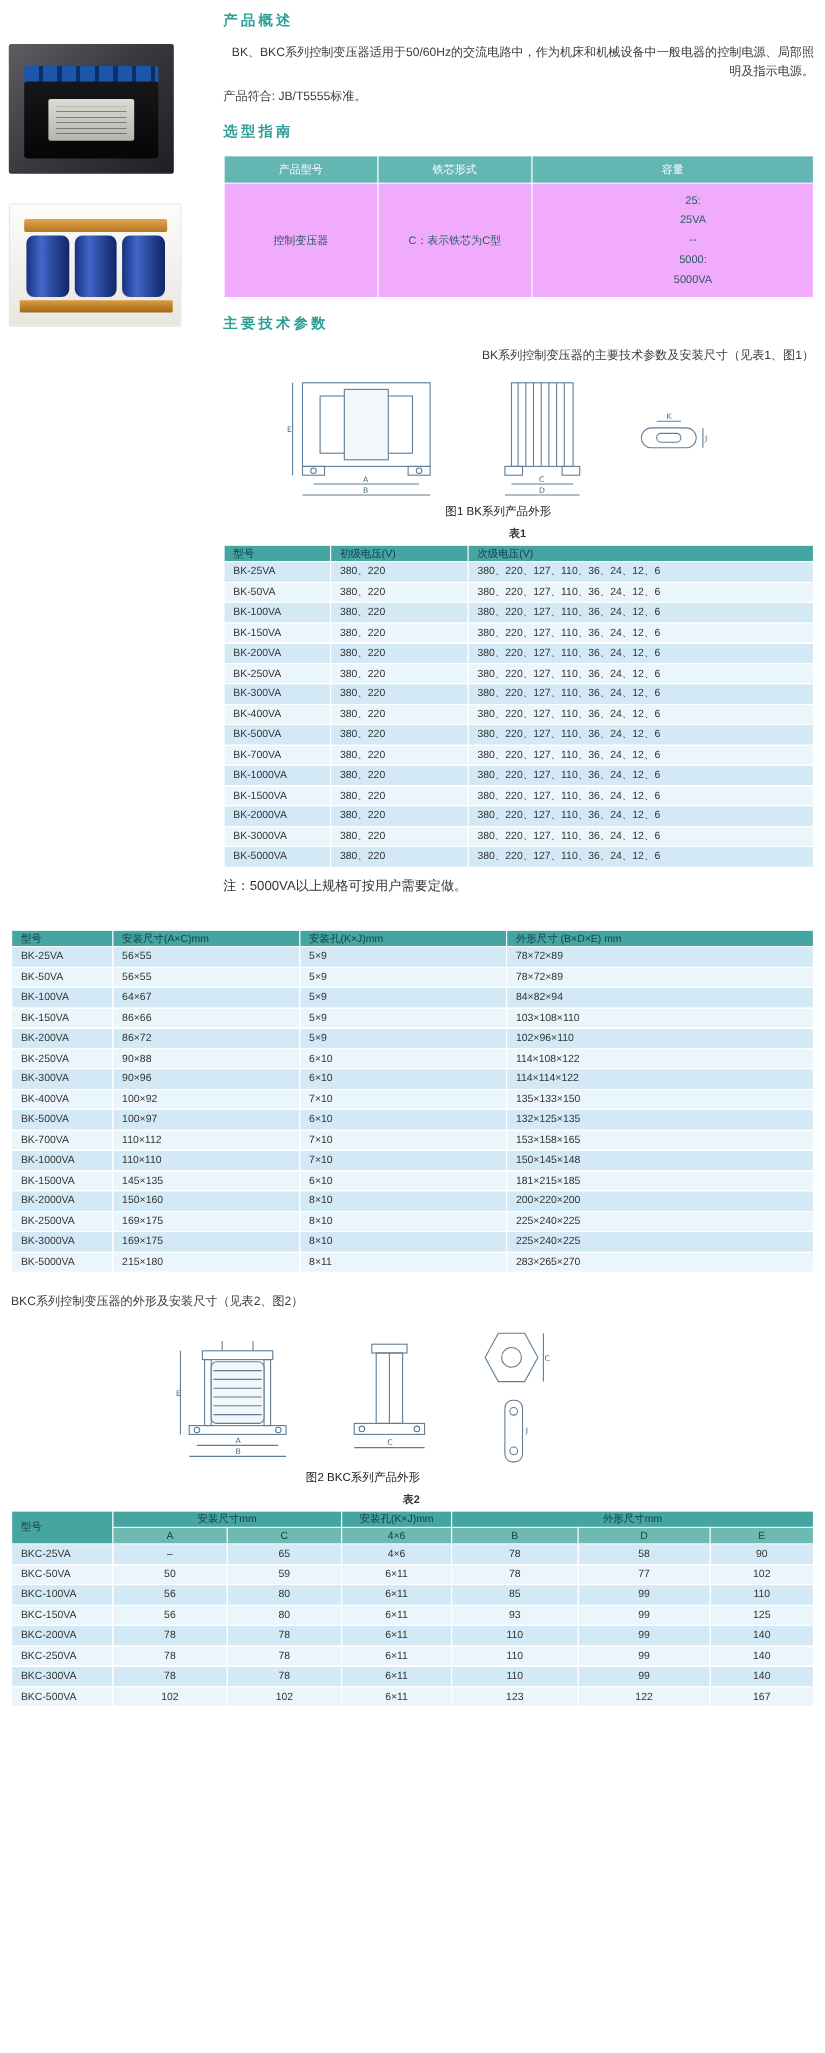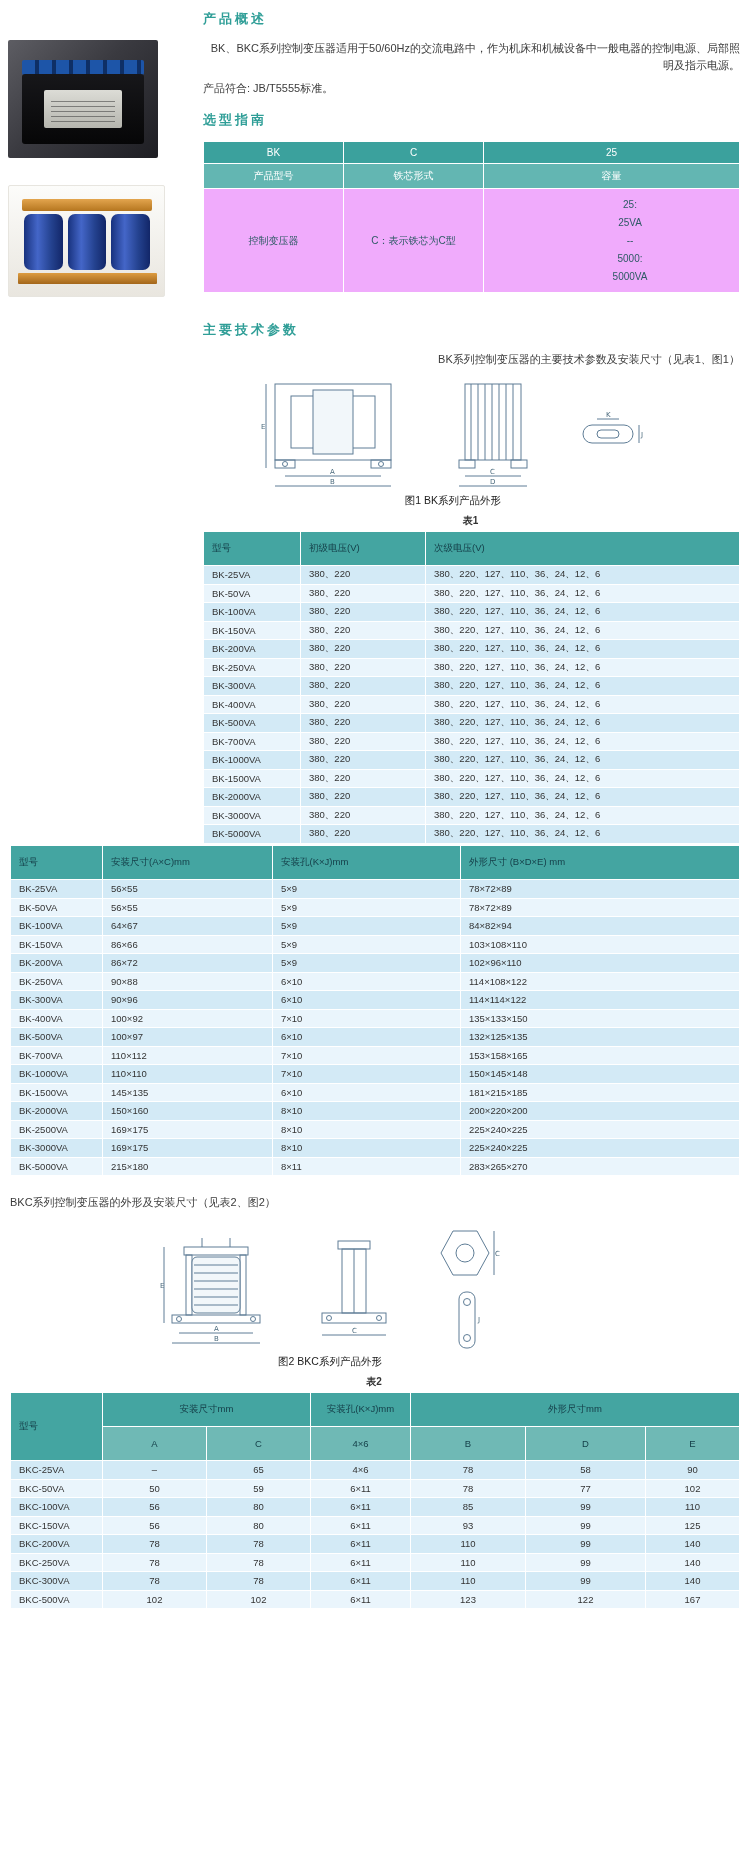--- a/index.html
+++ b/index.html
@@ -106,11 +106,6 @@
           <col>
         </colgroup>
       <tbody>
-          <tr class="hrow">
-        <th>BK</th>
-        <th>C</th>
-        <th>25</th>
-      </tr>
       <tr class="srow">
         <th>产品型号</th>
         <th>铁芯形式</th>

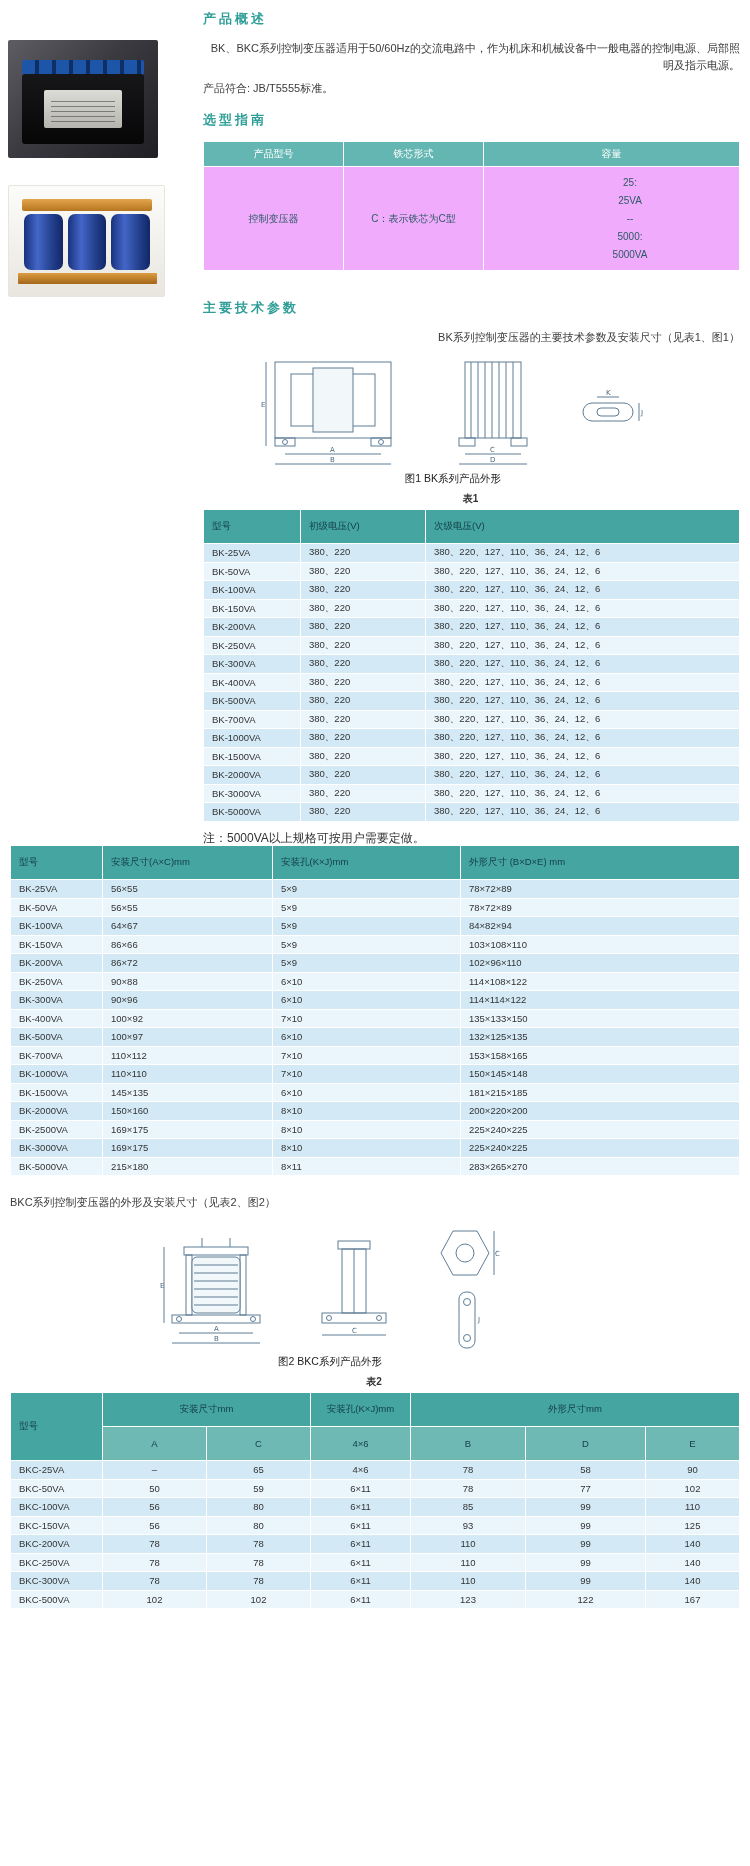--- a/index.html
+++ b/index.html
@@ -39,7 +39,7 @@
   .caption { font-size:10.5px; text-align:center; color:#222; margin-top:4px; }
 
   .mt12 { margin-top:12px;text-align:right; }
-  .mt14 { margin-top:14px; } .mt18 { margin-top:18px; } .mt22 { margin-top:28px; } .mt6 { margin-top:6px; }
+  .mt14 { margin-top:14px; } .mt18 { margin-top:18px; } .mt22 { margin-top:14px; } .mt6 { margin-top:6px; }
 
   
   .sel-table { border-collapse:collapse; width:100%; margin-top:12px; font-size:10px; table-layout:fixed; }

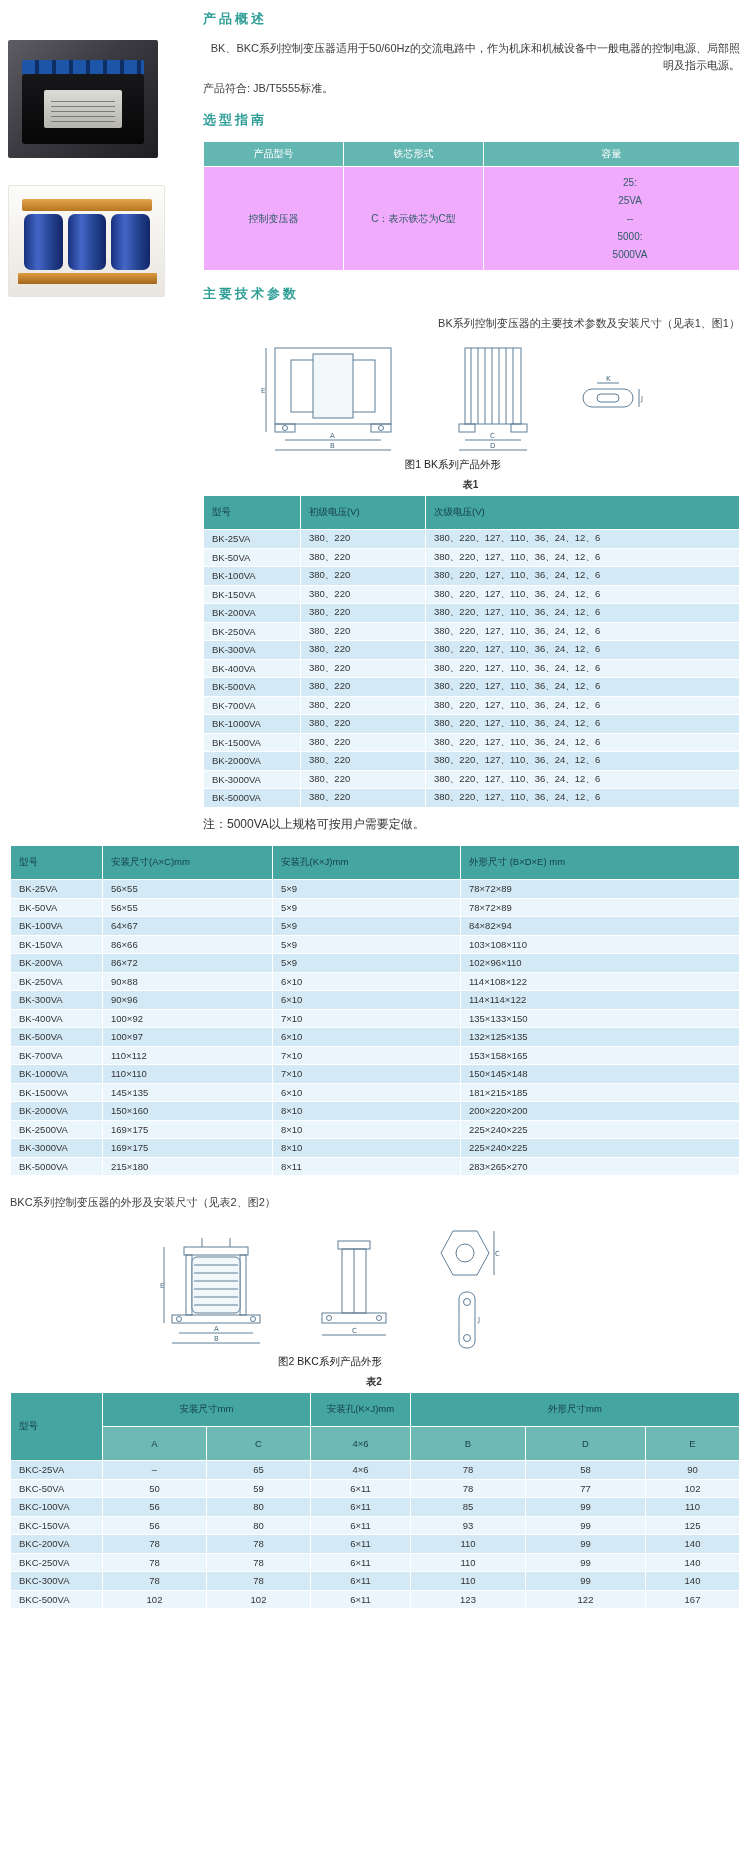--- a/index.html
+++ b/index.html
@@ -51,7 +51,7 @@
 
   
   .data-table { border-collapse:collapse; width:100%; font-size:9.5px; color:#333; table-layout:fixed; }
-  .data-table th { background:#44a5a1; color:#15404a; font-weight:normal; height:34px;
+  .data-table th { background:#44a5a1; color:#15404a; font-weight:normal; height:15px;
                    padding:0 8px; text-align:left; border:1px solid #fff; }
   .data-table td { height:18.5px; padding:0 8px; border:1px solid #fff; white-space:nowrap; overflow:hidden; }
   .data-table tbody tr:nth-child(odd) td { background:#d3eaf6; }

